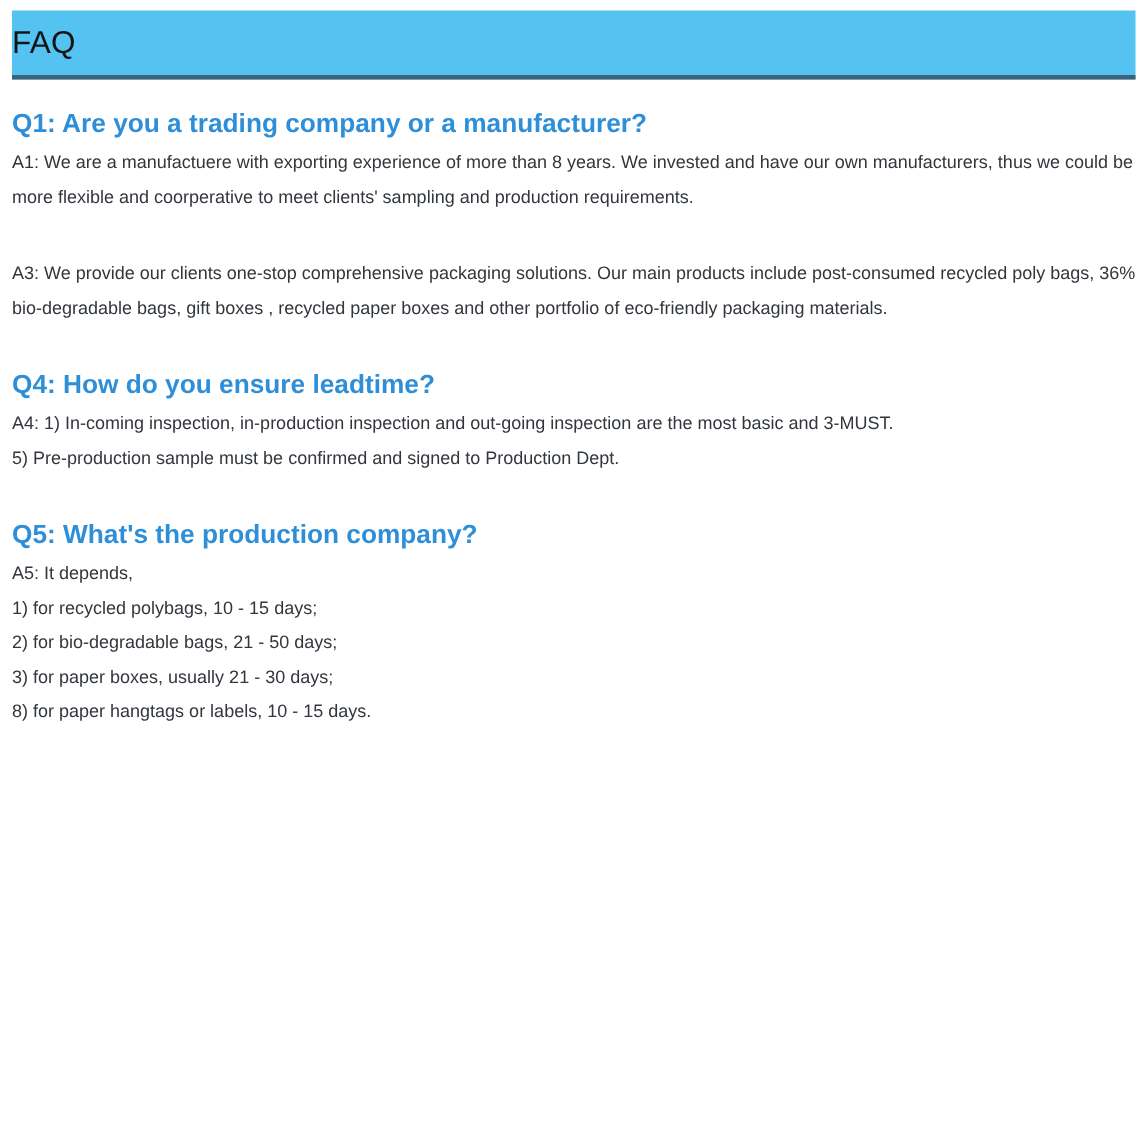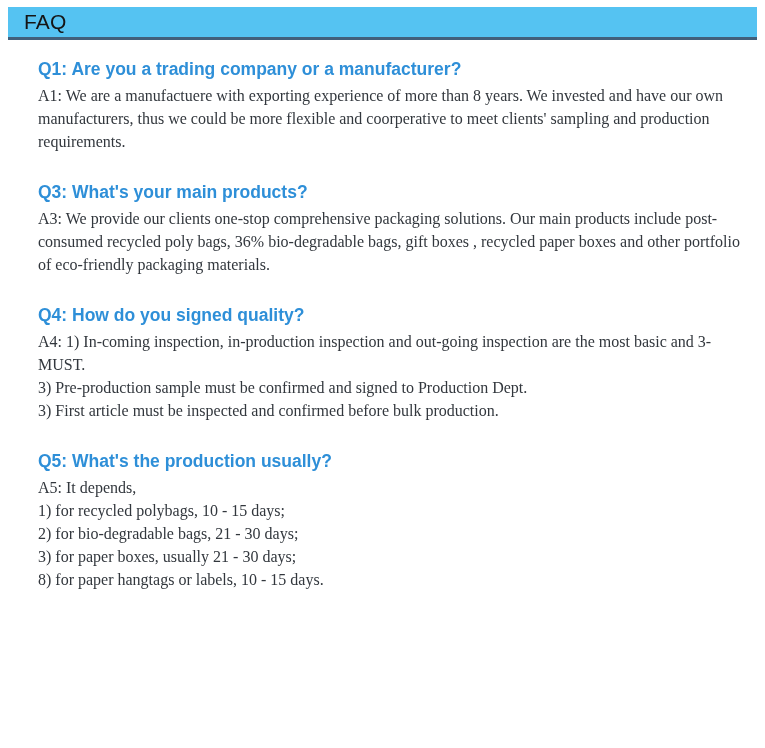--- a/index.html
+++ b/index.html
@@ -19,12 +19,12 @@
   }
   .faq-header{
     margin:7px 8px 0 8px;
-    height:33px;
+    height:46px;
     background:var(--header-bg,#55c3f2);
     border-bottom:3px solid var(--header-border,#41607c);
     display:flex;
     align-items:center;
-    padding-left:16px;
+    padding-left:0;
   }
   .faq-header h2{
     margin:0;

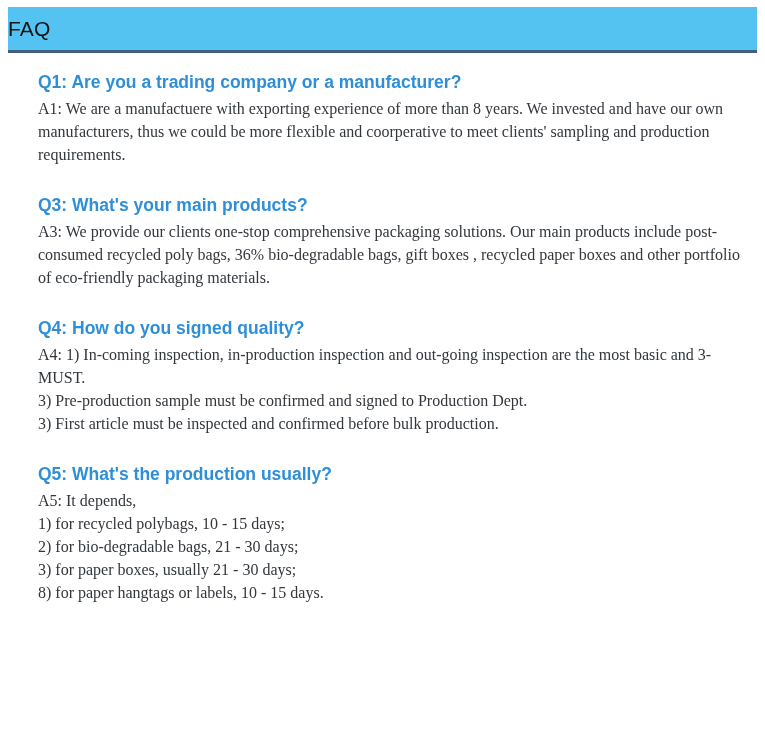--- a/index.html
+++ b/index.html
@@ -38,7 +38,6 @@
   }
   .faq-item{
     margin-top:28px;
-    margin-left:30px;
   }
   .faq-item:first-child{
     margin-top:18px;

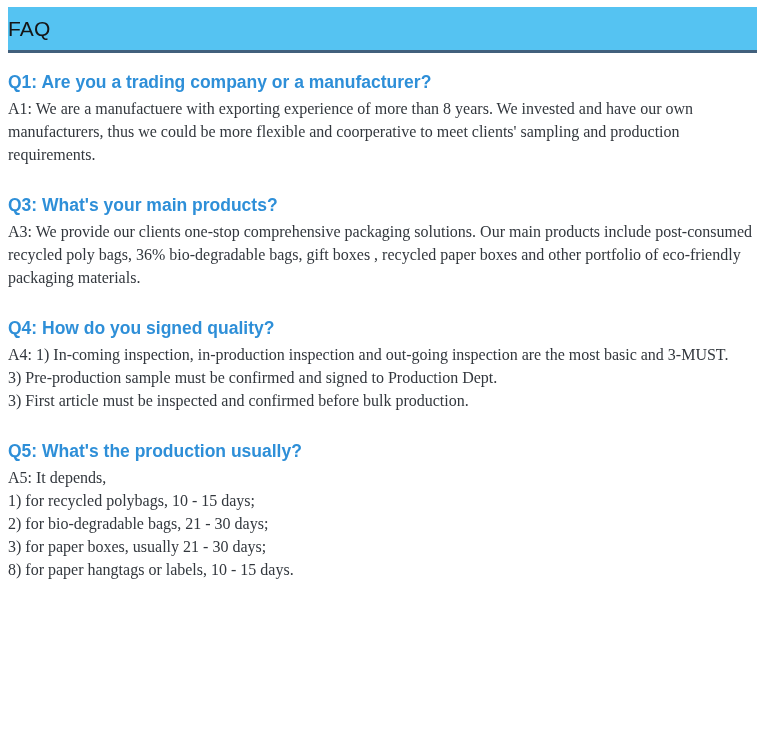--- a/index.html
+++ b/index.html
@@ -51,10 +51,9 @@
   }
   .answer p{
     margin:0;
-    font-size:16px;
+    font-size:12px;
     line-height:23px;
     color:var(--body-color,#32373d);
-    font-family:Liberation Serif, serif;
   }
 </style>
 </head>

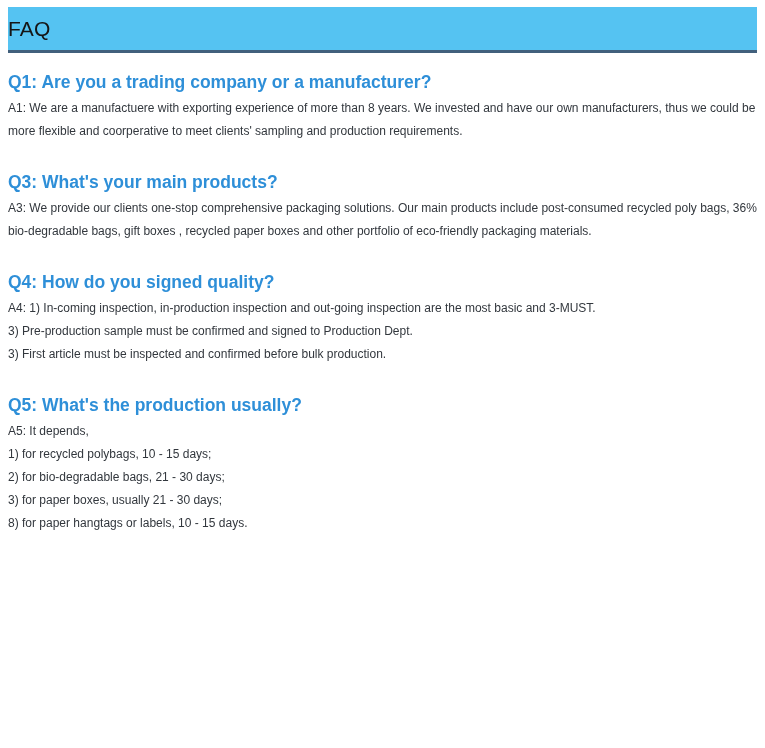--- a/index.html
+++ b/index.html
@@ -76,7 +76,6 @@
   </section>
 
   <section class="faq-item">
-    <h3 class="question">Q3: What's your main products?</h3>
     <div class="answer">
       <p>A3: We provide our clients one-stop comprehensive packaging solutions. Our main products include post-consumed recycled poly bags, 36% bio-degradable bags, gift boxes , recycled paper boxes and other portfolio of eco-friendly packaging materials.</p>
     </div>

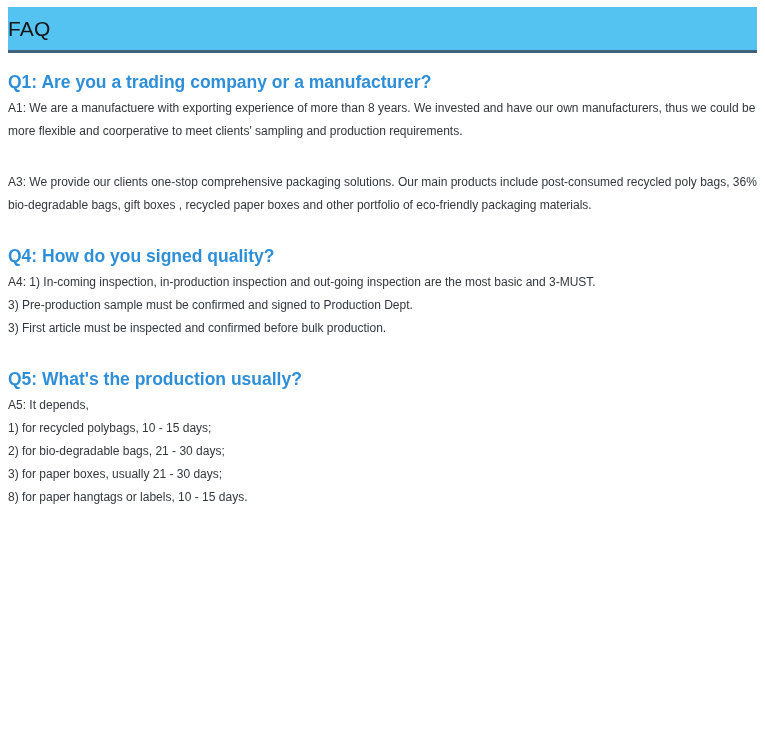--- a/index.html
+++ b/index.html
@@ -82,7 +82,7 @@
   </section>
 
   <section class="faq-item">
-    <h3 class="question">Q4: How do you signed quality?</h3>
+    <h3 class="question">Q4: How do you ensure leadtime?</h3>
     <div class="answer">
       <p>A4: 1) In-coming inspection, in-production inspection and out-going inspection are the most basic and 3-MUST.</p>
       <p>3) Pre-production sample must be confirmed and signed to Production Dept.</p>

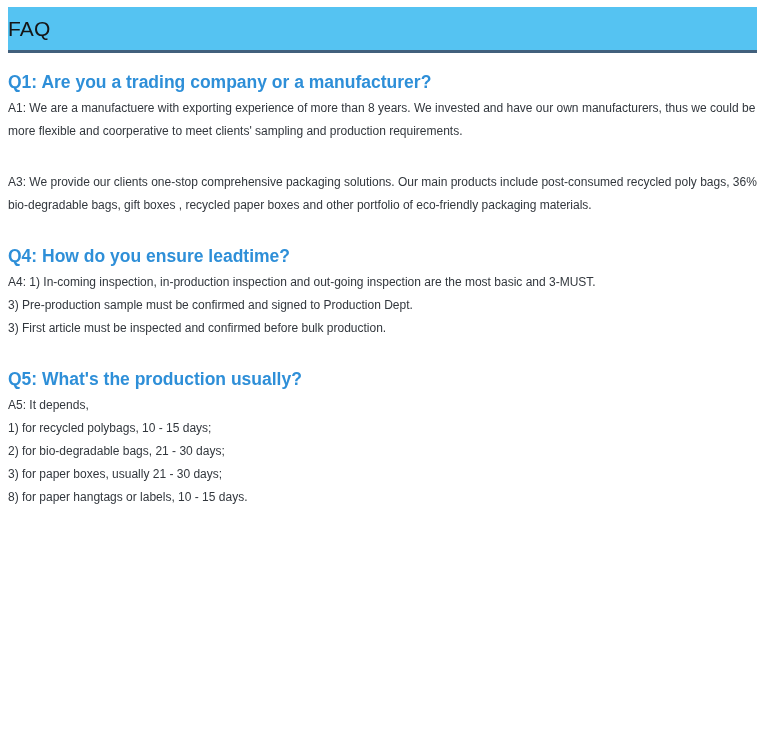--- a/index.html
+++ b/index.html
@@ -85,7 +85,7 @@
     <h3 class="question">Q4: How do you ensure leadtime?</h3>
     <div class="answer">
       <p>A4: 1) In-coming inspection, in-production inspection and out-going inspection are the most basic and 3-MUST.</p>
-      <p>3) Pre-production sample must be confirmed and signed to Production Dept.</p>
+      <p>5) Pre-production sample must be confirmed and signed to Production Dept.</p>
       <p>3) First article must be inspected and confirmed before bulk production.</p>
     </div>
   </section>

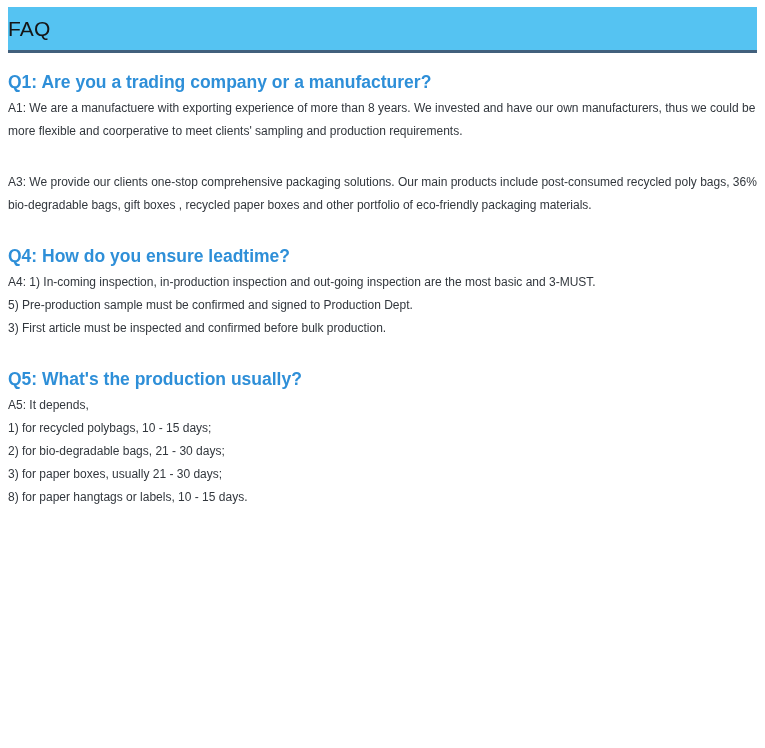--- a/index.html
+++ b/index.html
@@ -86,7 +86,6 @@
     <div class="answer">
       <p>A4: 1) In-coming inspection, in-production inspection and out-going inspection are the most basic and 3-MUST.</p>
       <p>5) Pre-production sample must be confirmed and signed to Production Dept.</p>
-      <p>3) First article must be inspected and confirmed before bulk production.</p>
     </div>
   </section>
 

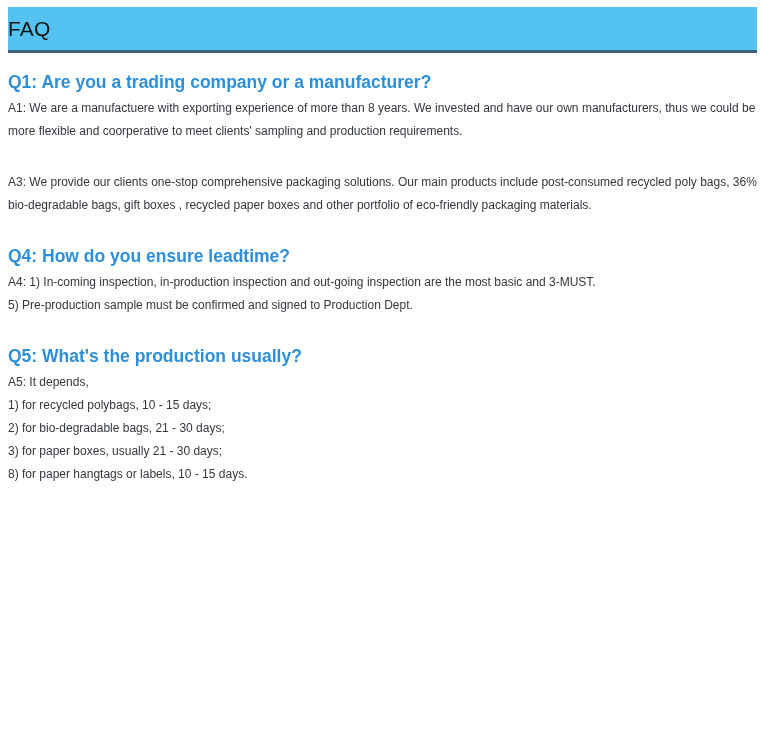--- a/index.html
+++ b/index.html
@@ -90,7 +90,7 @@
   </section>
 
   <section class="faq-item">
-    <h3 class="question">Q5: What's the production usually?</h3>
+    <h3 class="question">Q5: What's the production company?</h3>
     <div class="answer">
       <p>A5: It depends,</p>
       <p>1) for recycled polybags, 10 - 15 days;</p>

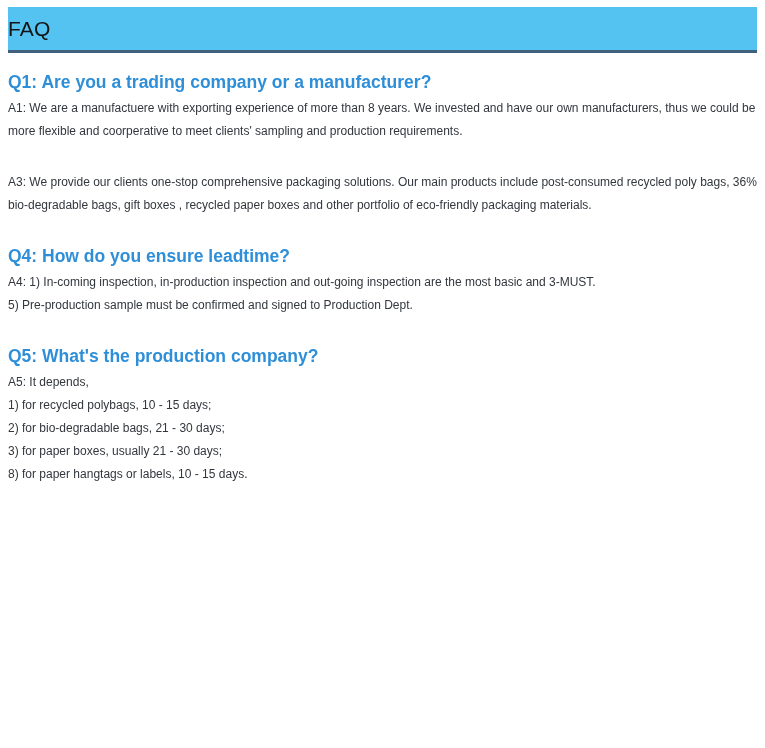--- a/index.html
+++ b/index.html
@@ -94,7 +94,7 @@
     <div class="answer">
       <p>A5: It depends,</p>
       <p>1) for recycled polybags, 10 - 15 days;</p>
-      <p>2) for bio-degradable bags, 21 - 30 days;</p>
+      <p>2) for bio-degradable bags, 21 - 50 days;</p>
       <p>3) for paper boxes, usually 21 - 30 days;</p>
       <p>8) for paper hangtags or labels, 10 - 15 days.</p>
     </div>

